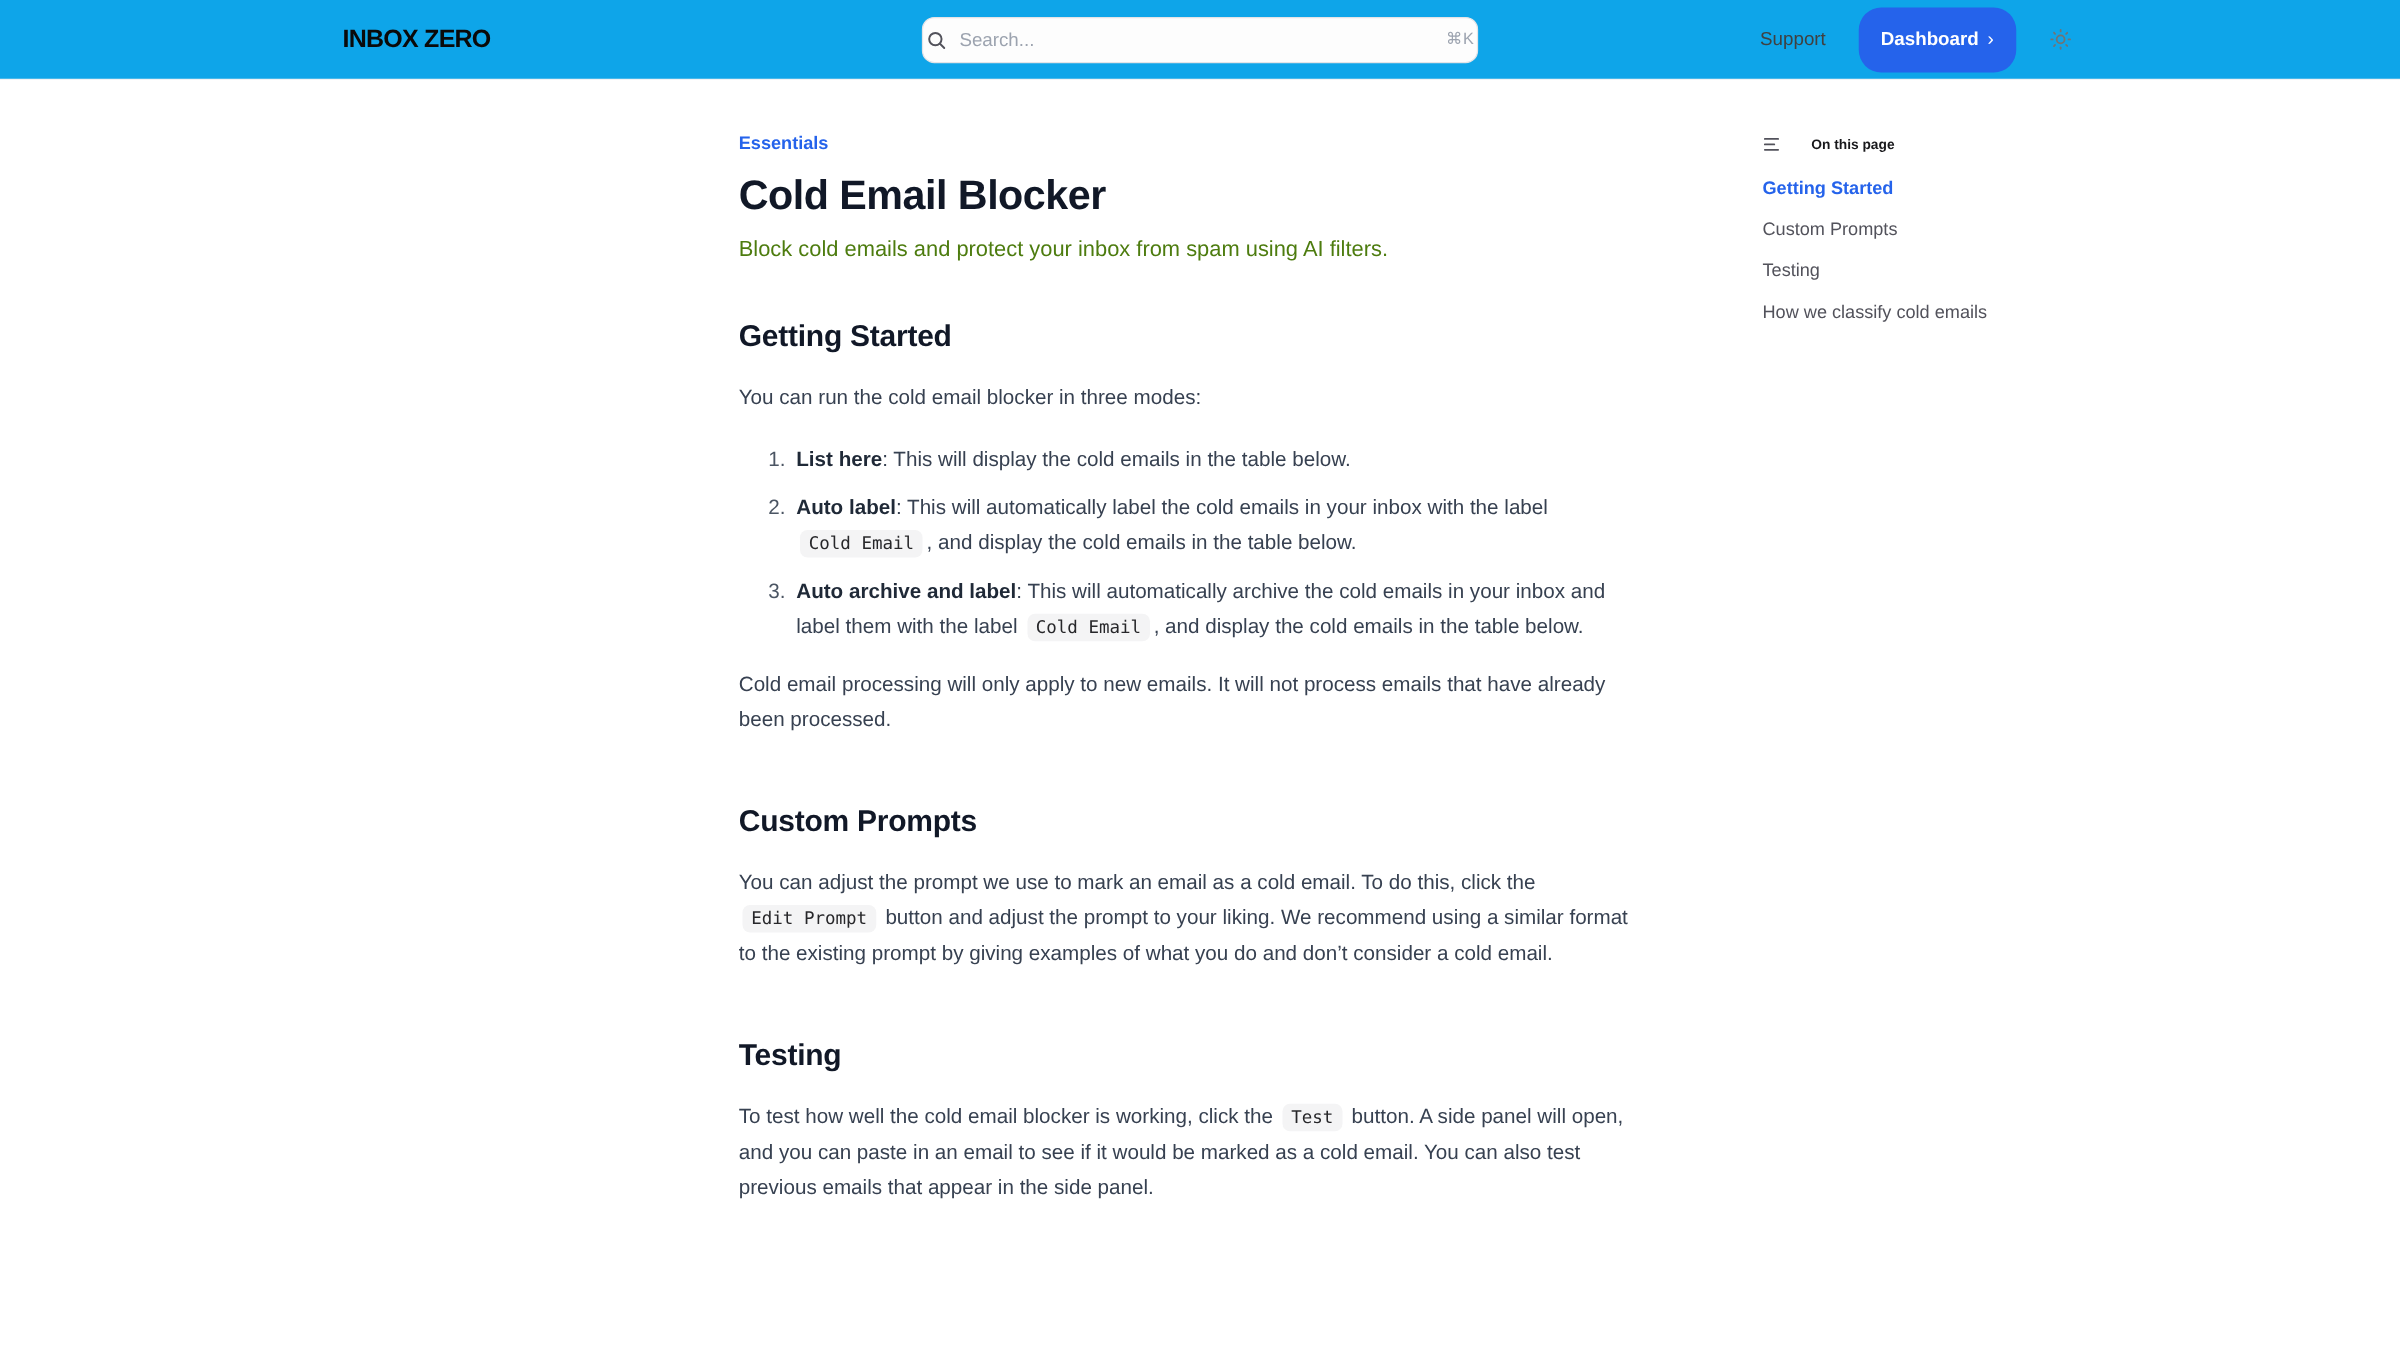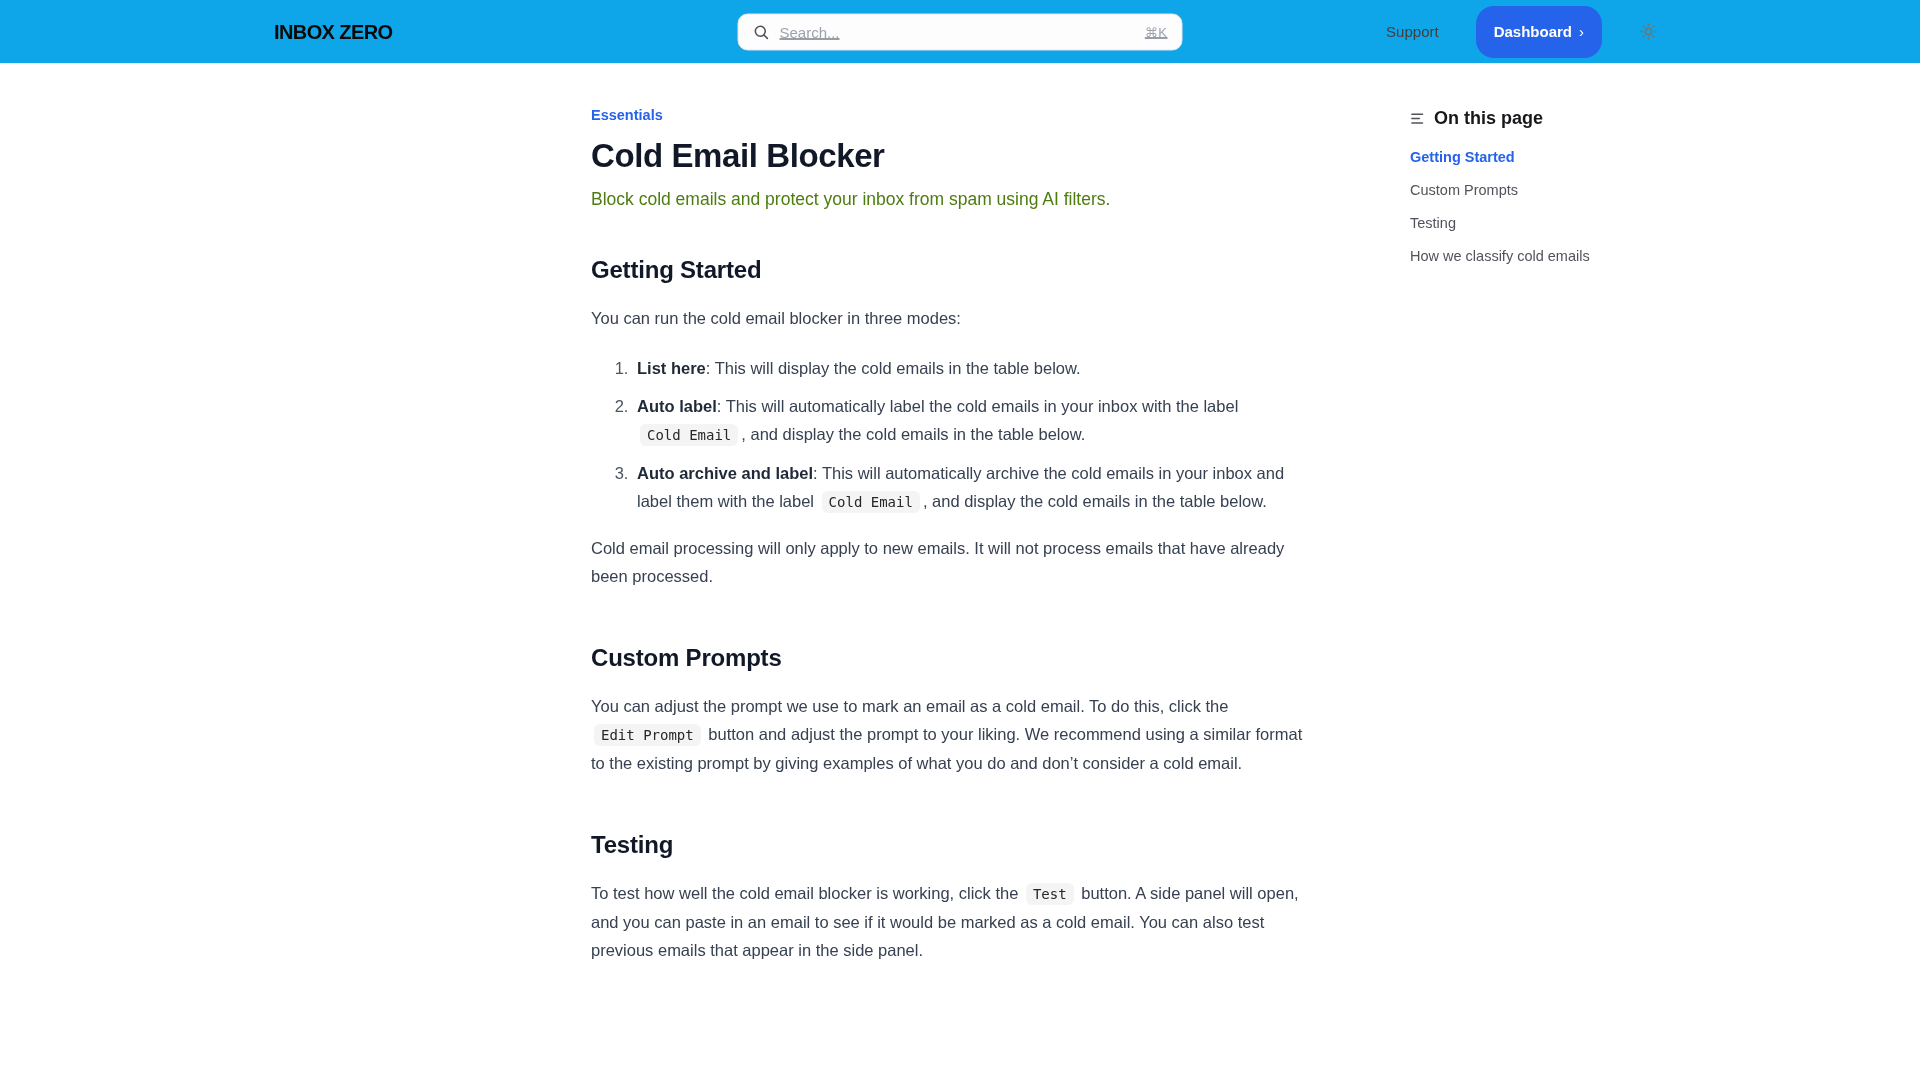--- a/index.html
+++ b/index.html
@@ -12,7 +12,7 @@
     font-size: 20px; font-weight: 800; letter-spacing: -0.6px; color: #0a0a0a; cursor: pointer; }
   .search { position: absolute; left: 50%; top: 50%; transform: translate(-50%,-50%);
     width: 445px; height: 37px; border: 1px solid #e4e4e7; border-radius: 10px;
-    background: #fdfdfd; display: flex; align-items: center; padding: 0 14px; gap: 10px; cursor: text; text-decoration: underline; }
+    background: #fdfdfd; display: flex; align-items: center; padding: 0 2px; gap: 10px; cursor: text; }
   .search .ph { font-size: 15px; color: #9ca3af; flex: 1; }
   .search .kbd { font-size: 13px; color: #9ca3af; letter-spacing: 0.5px; }
   .nav-right { position: absolute; right: 262px; top: 50%; transform: translateY(-50%);

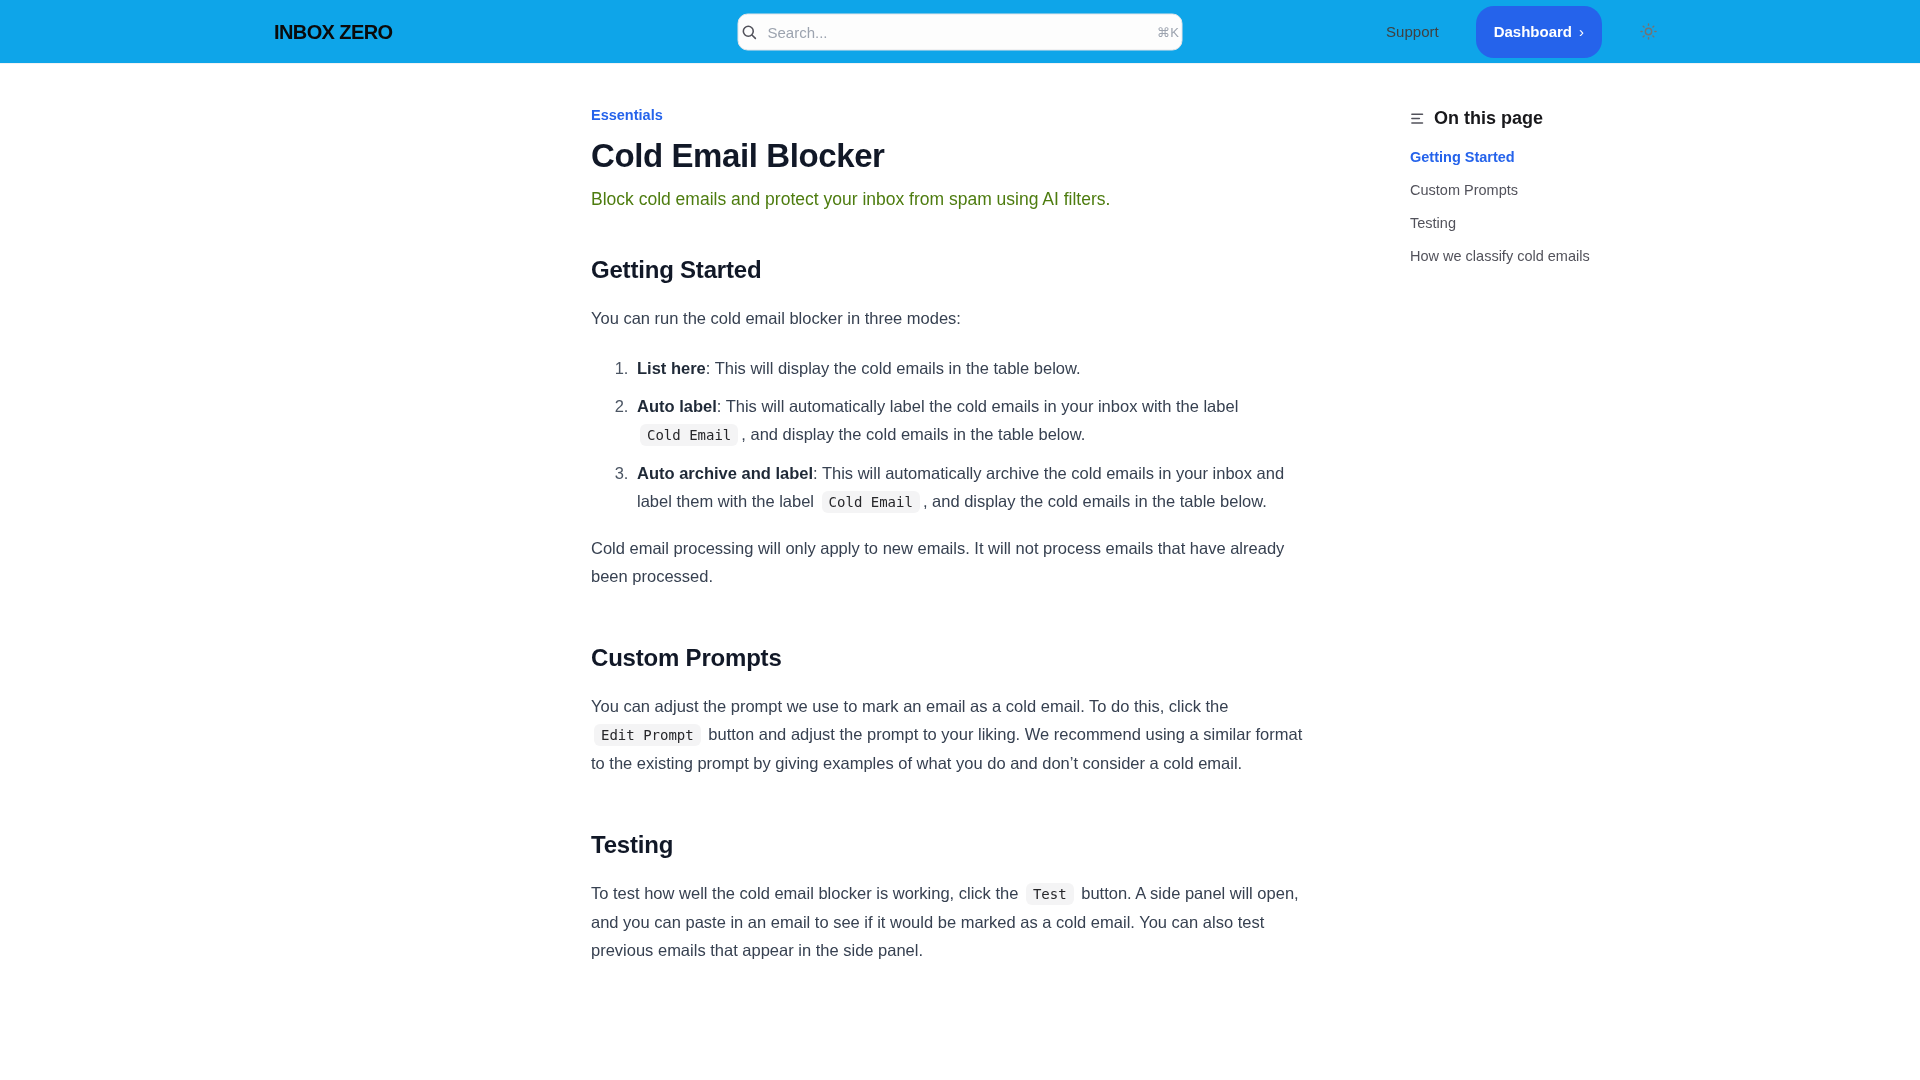--- a/index.html
+++ b/index.html
@@ -16,7 +16,7 @@
   .search .ph { font-size: 15px; color: #9ca3af; flex: 1; }
   .search .kbd { font-size: 13px; color: #9ca3af; letter-spacing: 0.5px; }
   .nav-right { position: absolute; right: 262px; top: 50%; transform: translateY(-50%);
-    display: flex; align-items: center; gap: 37px; }
+    display: flex; align-items: center; gap: 26px; }
   .support { font-size: 15px; color: #404040; cursor: pointer; }
   .dash-btn { display: flex; align-items: center; gap: 7px; background: #2563eb; color: #fff;
     border: none; height: 52px; padding: 0 18px; border-radius: 18px; font-size: 15px;

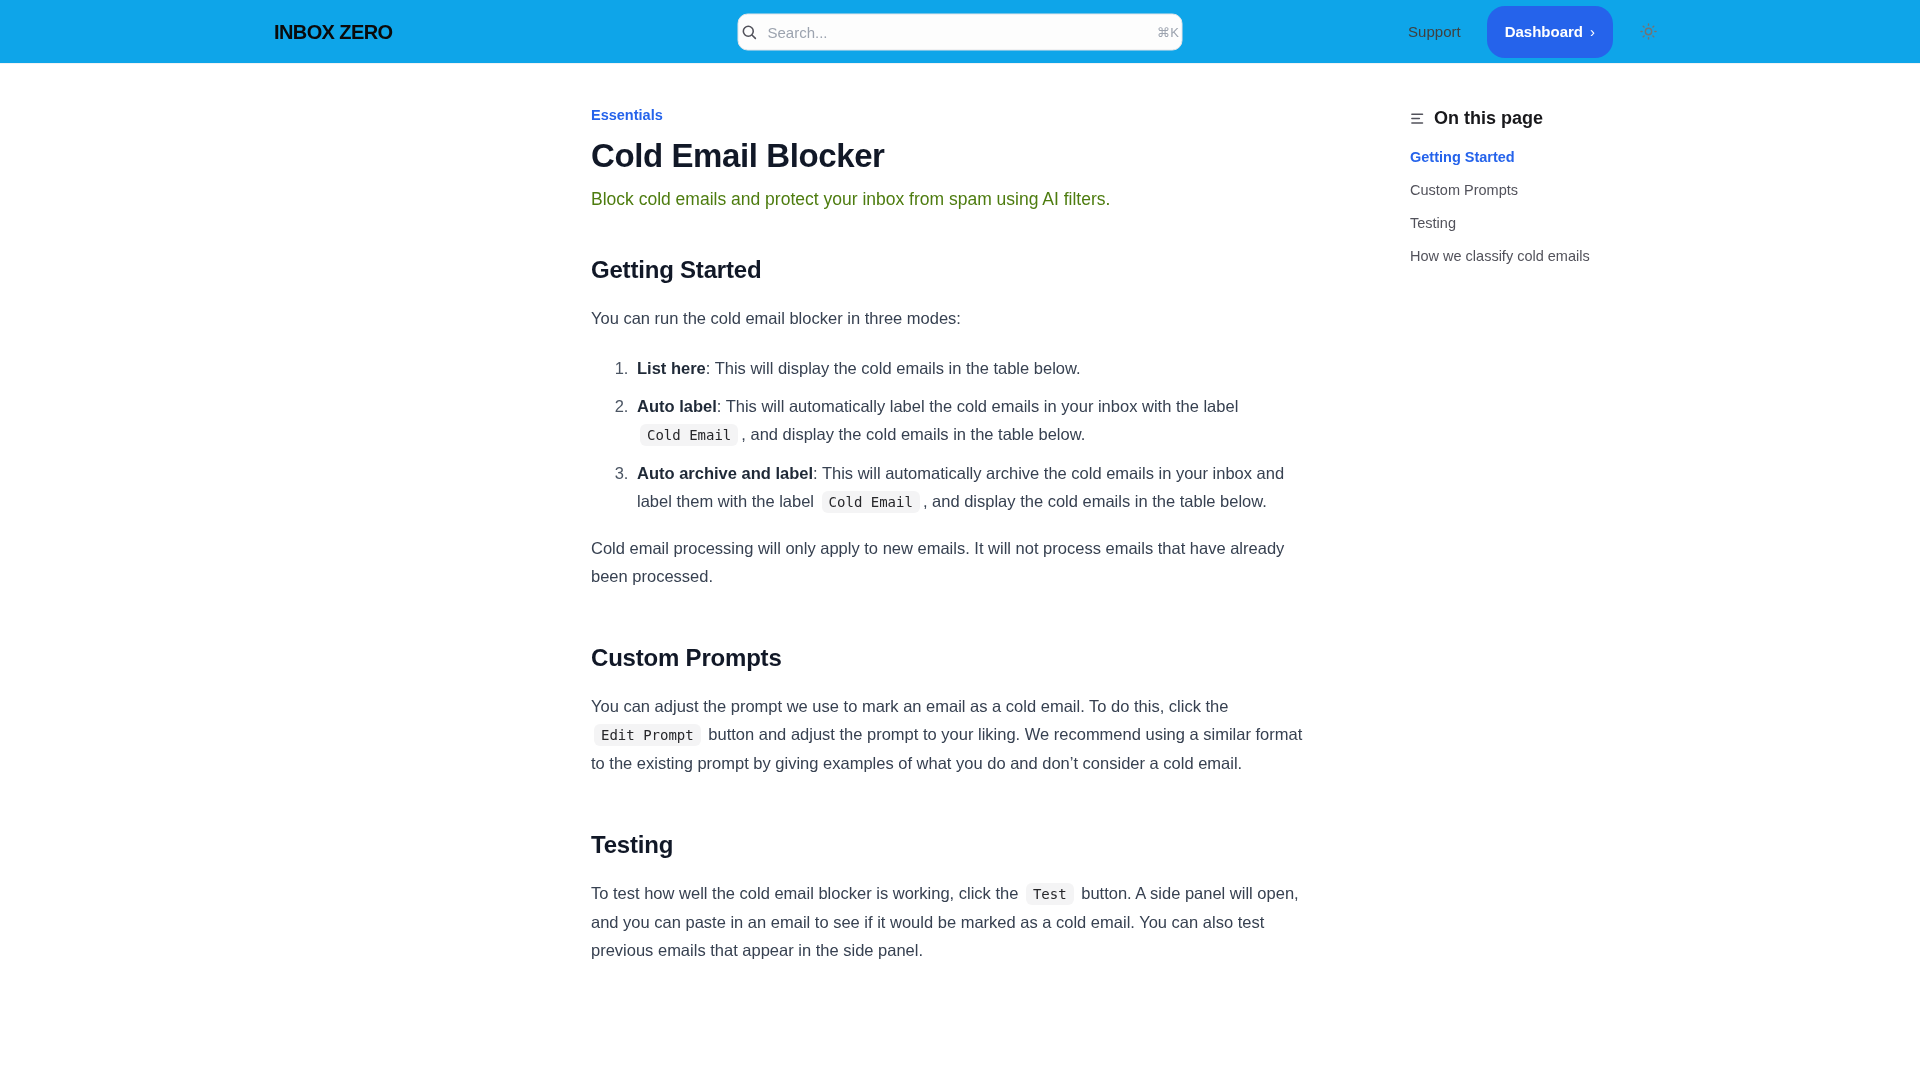--- a/index.html
+++ b/index.html
@@ -50,7 +50,7 @@
     white-space: nowrap; }
 
   
-  .toc-head { display: flex; align-items: center; gap: 9px; font-size: 18px; font-weight: 600;
+  .toc-head { display: flex; align-items: center; gap: 24px; font-size: 11px; font-weight: 600;
     color: #18181b; margin-bottom: 20px; }
   .toc-head svg { color: #52525b; }
   .toc a { display: block; font-size: 14.5px; color: #52525b; margin-bottom: 17px;

